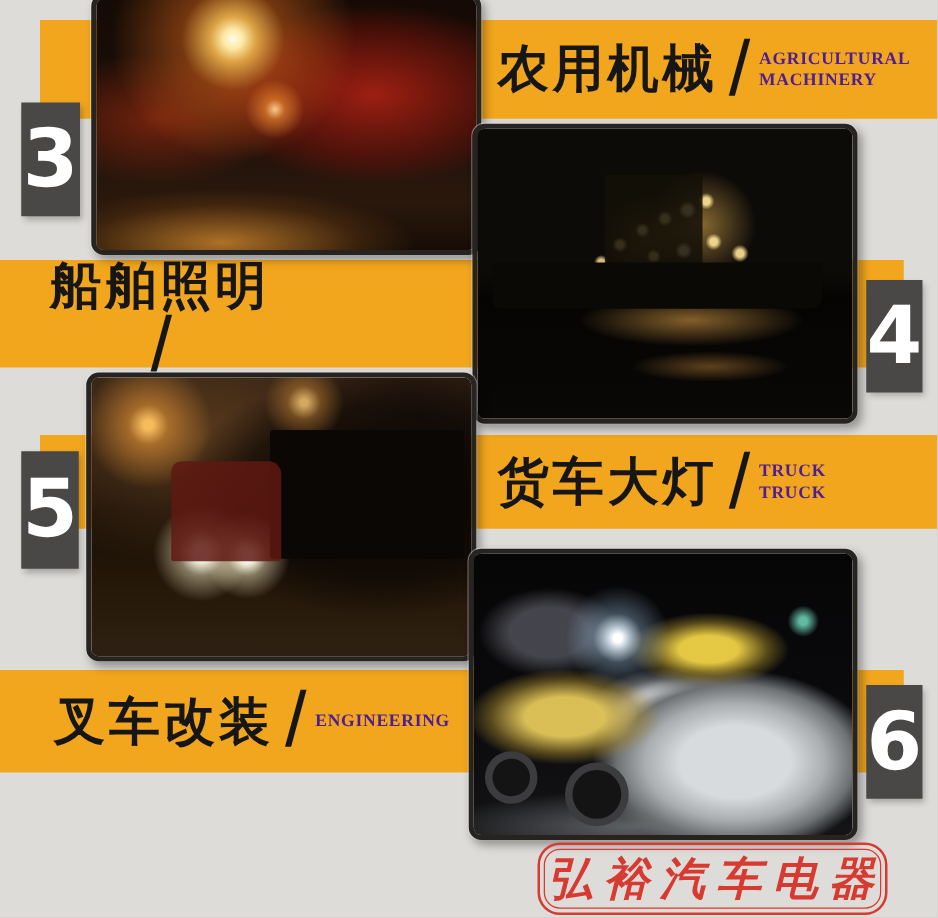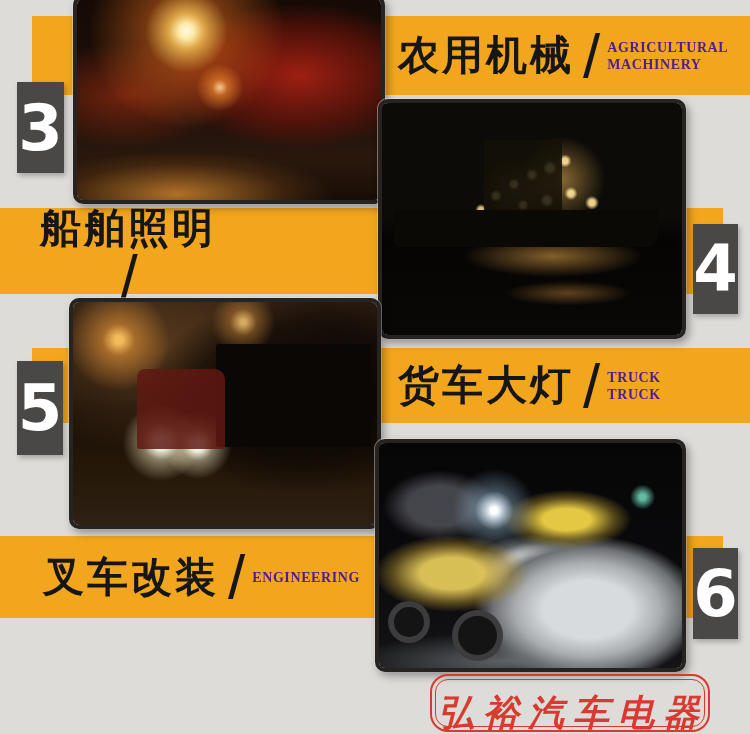--- a/index.html
+++ b/index.html
@@ -118,7 +118,7 @@
   .seal{
     position:absolute;left:430px;top:674px;width:280px;height:58px;z-index:30;
     border:2.5px solid var(--seal-red,#d63a30);border-radius:18px;box-sizing:border-box;
-    display:flex;align-items:flex-end;justify-content:center;
+    display:flex;align-items:center;justify-content:center;
   }
   .seal::before{
     content:"";position:absolute;inset:3px;border:1.5px solid var(--seal-red,#d63a30);border-radius:13px;

